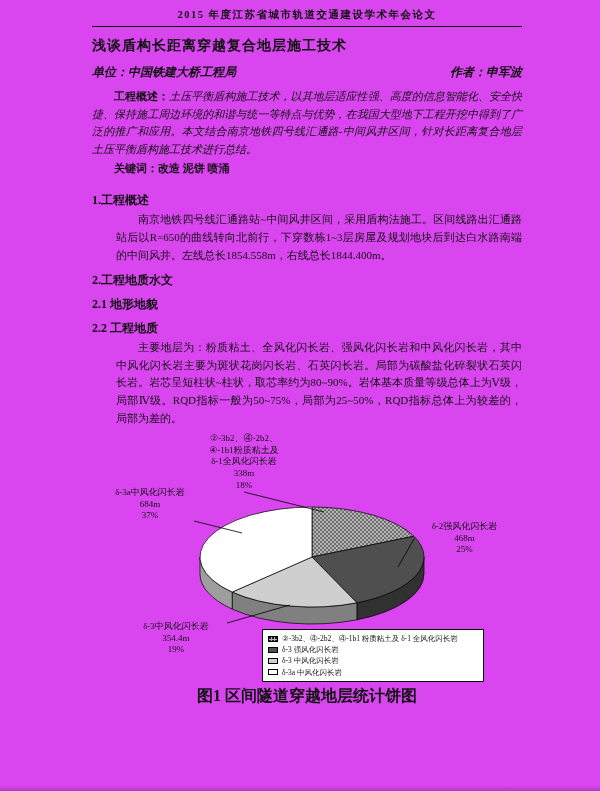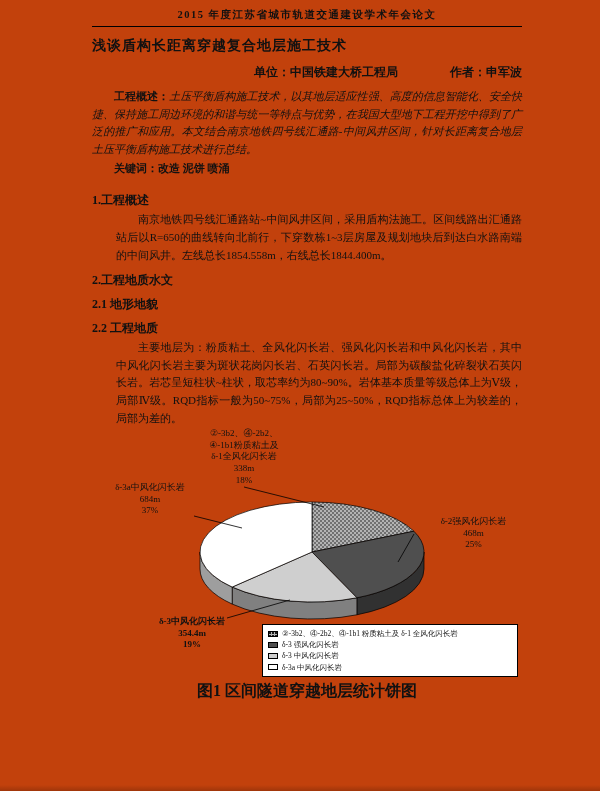--- a/index.html
+++ b/index.html
@@ -7,7 +7,7 @@
   body { font-family:"Liberation Serif","DejaVu Serif",serif; color:#111; }
   .page {
     position:relative; width:600px; height:791px; margin:0 auto;
-    background:#c2410c; overflow:hidden;
+    background:#d946ef; overflow:hidden;
     padding:8px 78px 16px 92px;
     box-shadow:0 3px 6px rgba(0,0,0,.45);
   }

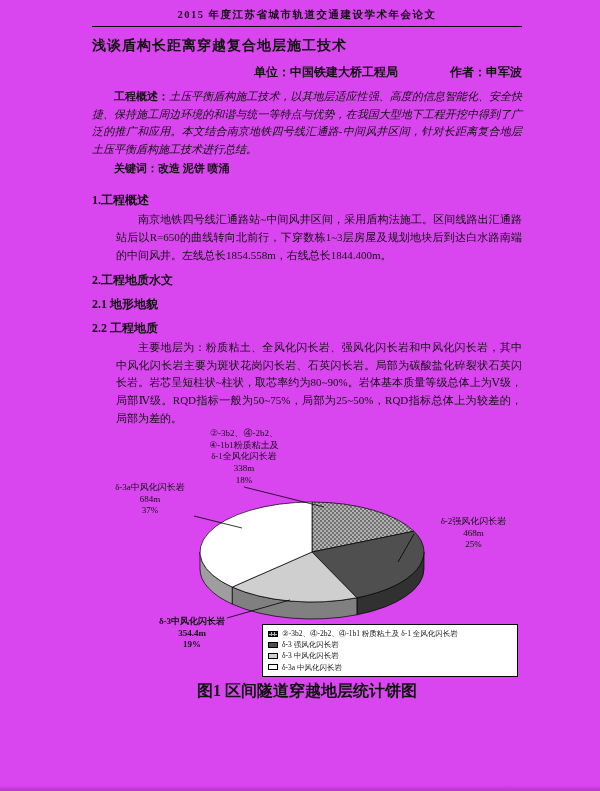--- a/index.html
+++ b/index.html
@@ -16,7 +16,7 @@
   .conf-header { font-size:10.5px; font-weight:bold; text-align:center; letter-spacing:1.5px; padding-bottom:4px; }
   .header-rule { border-top:1.5px solid #000; margin-bottom:6px; }
   .title { font-size:14px; font-weight:bold; text-align:left; letter-spacing:1px; margin:10px 0 9px; }
-  .byline { display:flex; justify-content:flex-end; gap:52px; font-size:12px; font-weight:bold; margin-bottom:7px; }
+  .byline { display:flex; justify-content:space-between; gap:52px; font-size:12px; font-weight:bold; margin-bottom:7px;font-style:italic; }
   .abstract { font-size:11px; line-height:1.6; text-indent:2em; text-align:justify; }
   .abstract-text { font-style:italic; }
   .plabel { font-style:normal; font-weight:bold; }

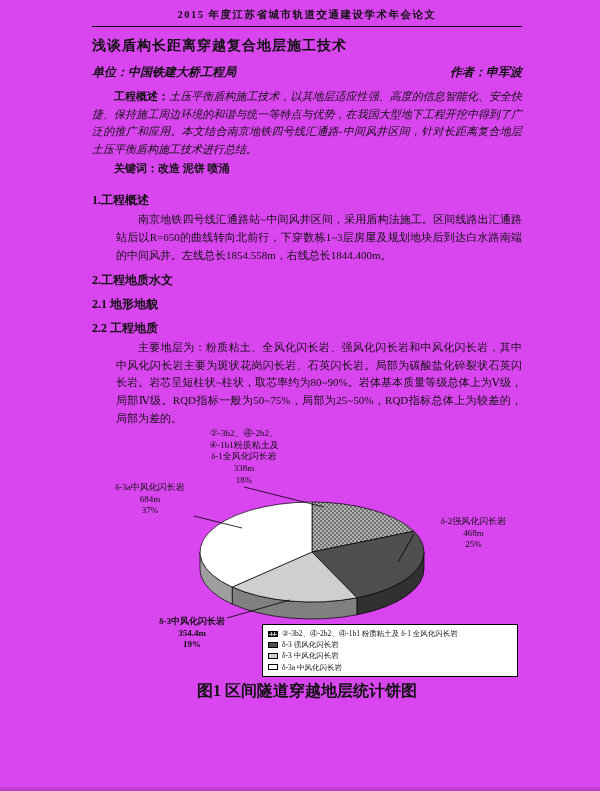--- a/index.html
+++ b/index.html
@@ -23,7 +23,7 @@
   .keywords { font-size:11px; font-weight:bold; text-indent:2em; margin:3px 0 16px; }
   h3 { font-size:12px; font-weight:bold; margin:7px 0 2px; }
   .body-p { font-size:11px; line-height:1.62; text-indent:2em; text-align:justify;margin-left:24px; }
-  .fig { }
+  .fig { margin-top:5px; }
   .fig-canvas { position:relative; height:250px; }
   .fig-canvas svg { position:absolute; left:0; top:0; }
   .callout { position:absolute; font-size:9px; line-height:1.3; text-align:center; white-space:pre-line; }

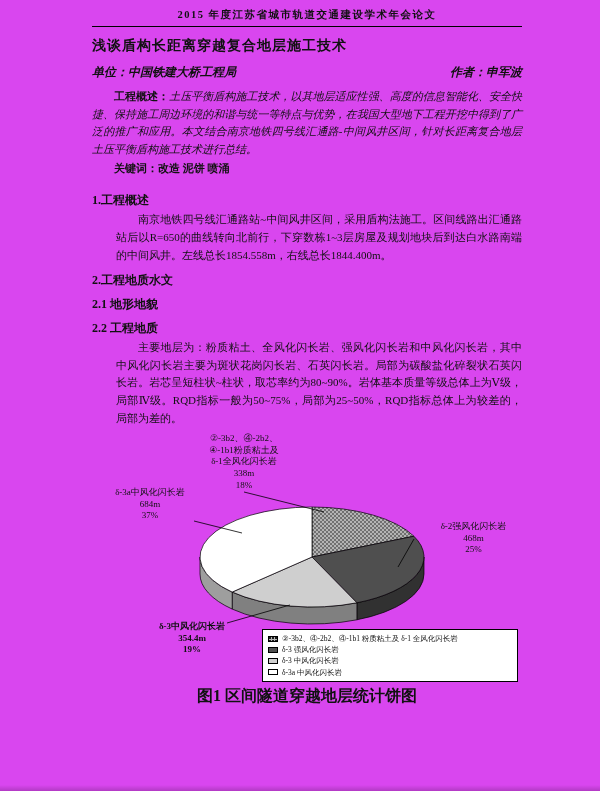--- a/index.html
+++ b/index.html
@@ -98,7 +98,7 @@
       <div class="callout" style="left:8px; top:54px; width:100px;">δ-3a中风化闪长岩
 684m
 37%</div>
-      <div class="callout" style="left:329px; top:88px; width:105px;">δ-2强风化闪长岩
+      <div class="callout" style="left:320px; top:88px; width:105px;">δ-2强风化闪长岩
 468m
 25%</div>
       <div class="callout" style="left:44px; top:188px; width:112px;font-weight:bold;">δ-3中风化闪长岩

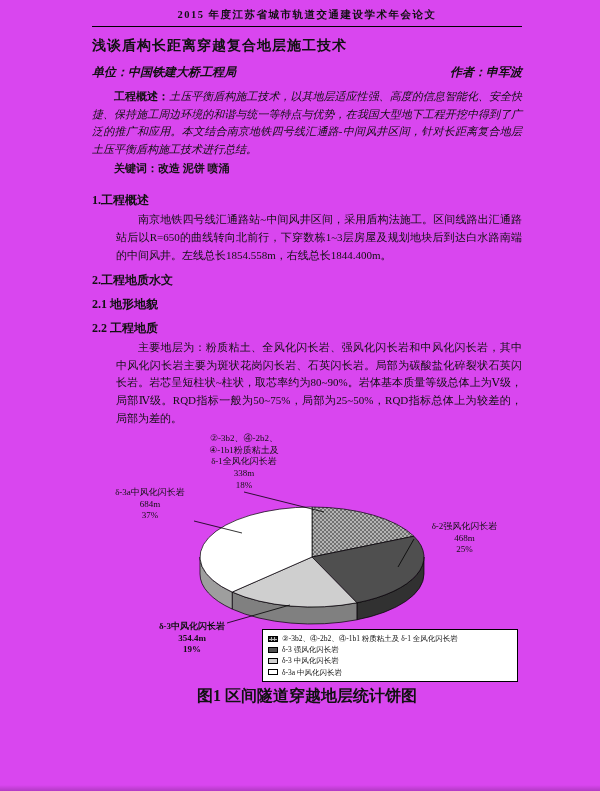--- a/index.html
+++ b/index.html
@@ -101,7 +101,7 @@
       <div class="callout" style="left:320px; top:88px; width:105px;">δ-2强风化闪长岩
 468m
 25%</div>
-      <div class="callout" style="left:44px; top:188px; width:112px;font-weight:bold;">δ-3中风化闪长岩
+      <div class="callout" style="left:28px; top:188px; width:112px;">δ-3中风化闪长岩
 354.4m
 19%</div>
       <div class="legend" id="legend">

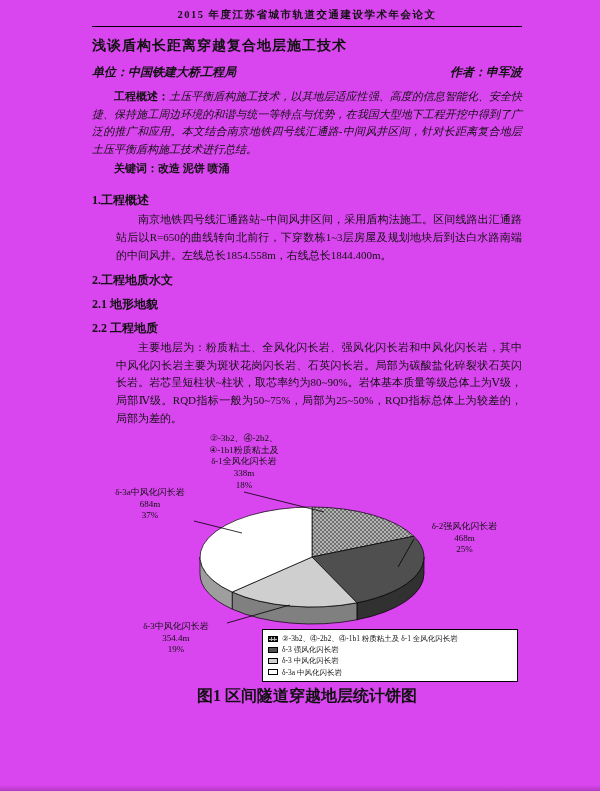--- a/index.html
+++ b/index.html
@@ -27,7 +27,7 @@
   .fig-canvas { position:relative; height:250px; }
   .fig-canvas svg { position:absolute; left:0; top:0; }
   .callout { position:absolute; font-size:9px; line-height:1.3; text-align:center; white-space:pre-line; }
-  .legend { position:absolute; left:170px; top:196px; width:256px; background:#fff;
+  .legend { position:absolute; left:170px; top:196px; width:222px; background:#fff;
     border:1px solid #000; padding:3px 5px; }
   .lg-row { display:flex; align-items:center; gap:4px; font-size:7.5px; line-height:1.5; }
   .lg-sw { width:10px; height:6px; border:1px solid #000; flex:none; display:inline-block; }

